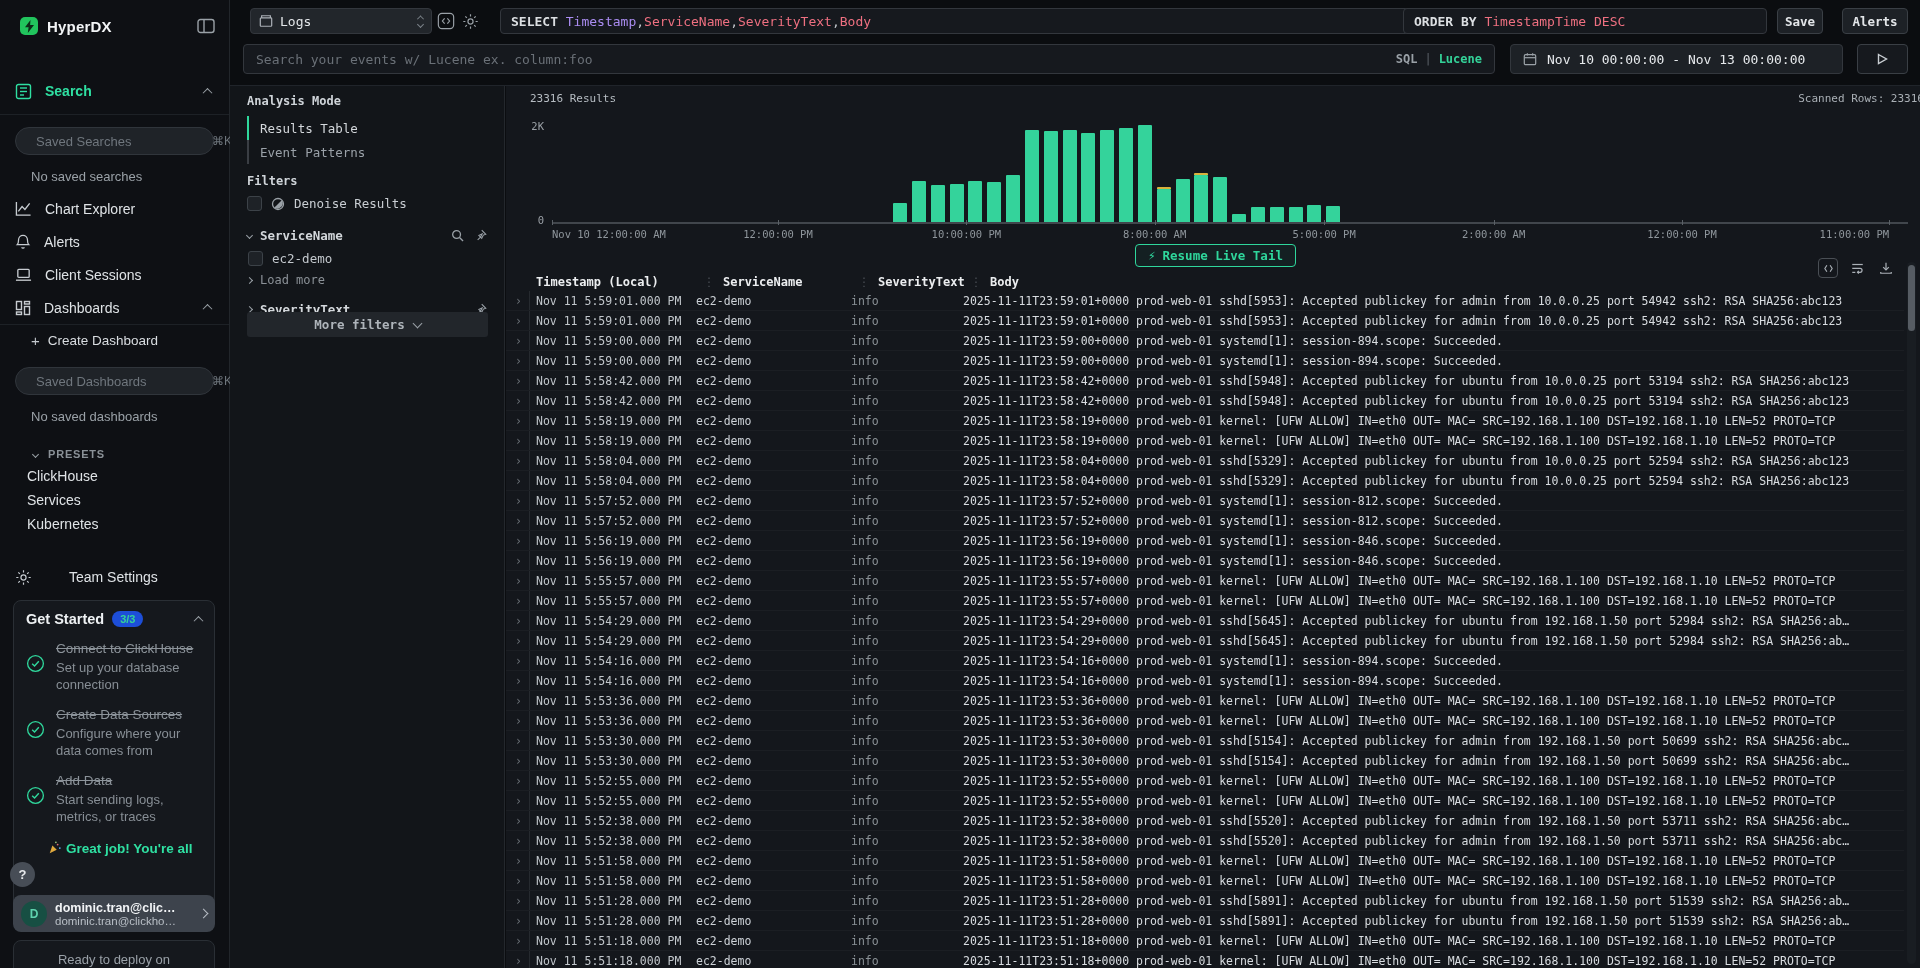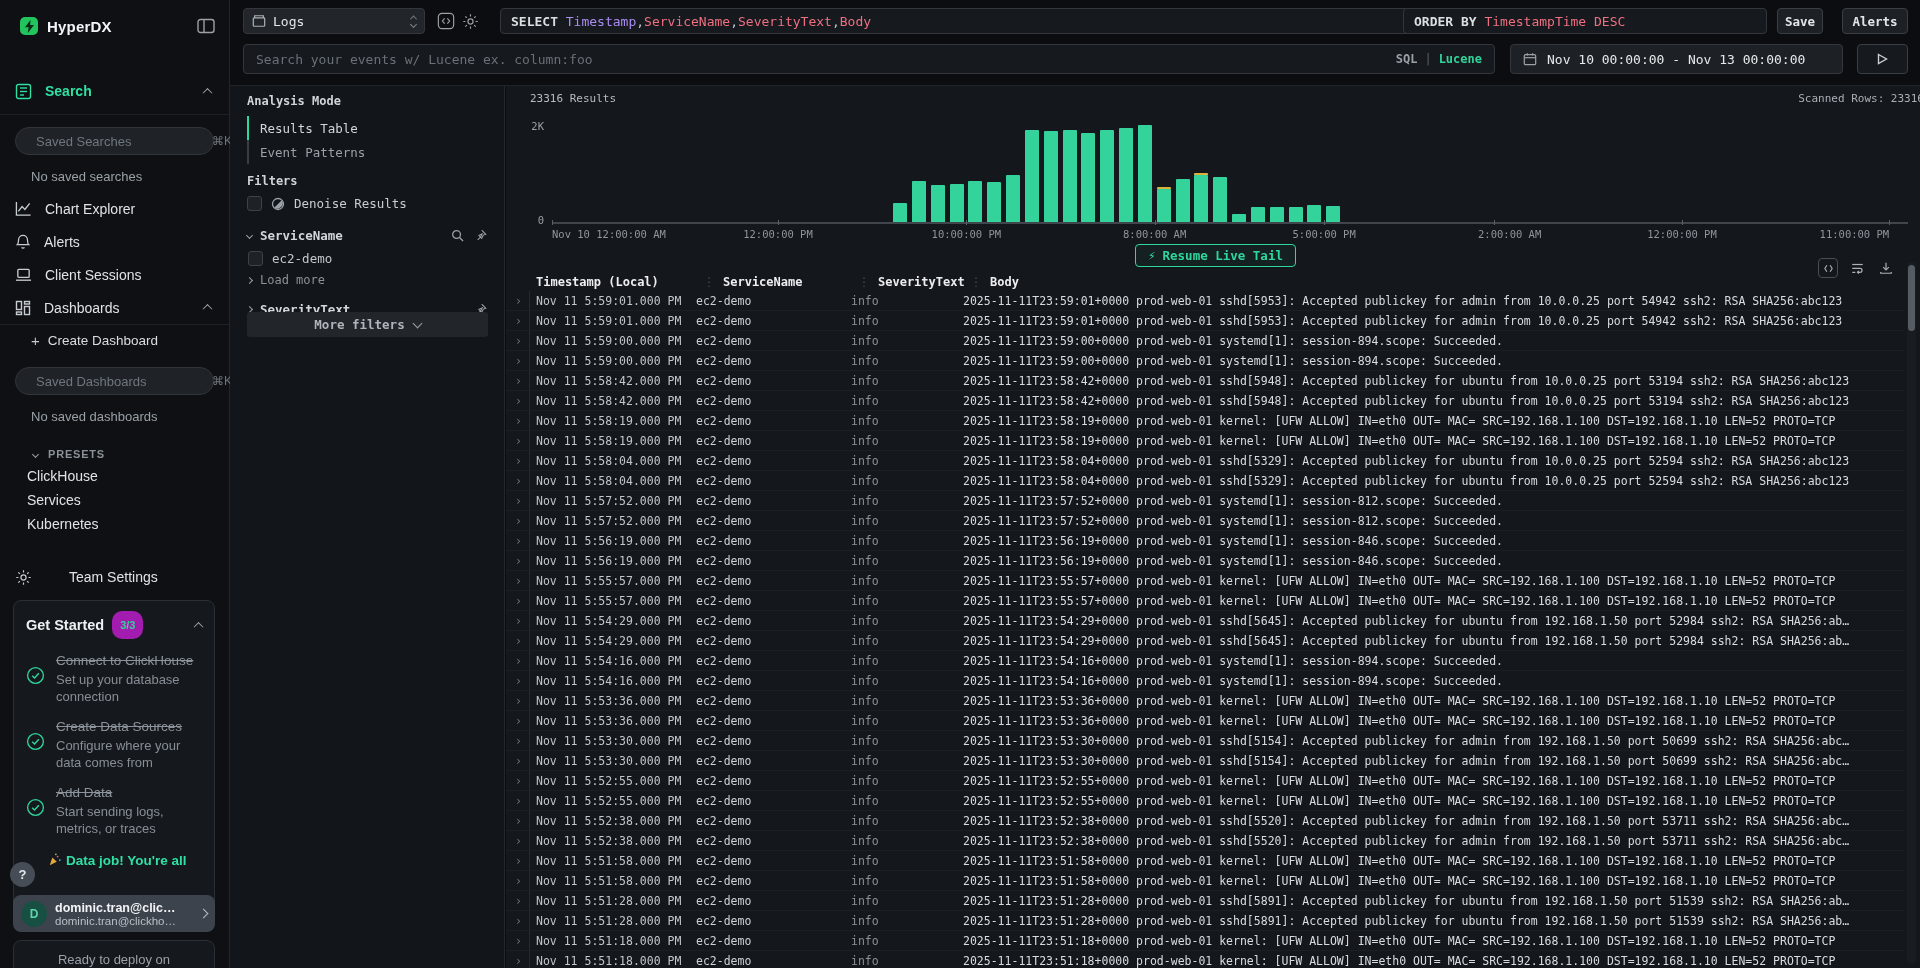--- a/index.html
+++ b/index.html
@@ -59,7 +59,7 @@
   
   #topbar { position:absolute; left:230px; top:0; width:1690px; height:86px; background:#0b0d10; border-bottom:1px solid #20242a; }
   .inp { background:#1a1e23; border:1px solid #33373d; border-radius:4px; display:flex; align-items:center; }
-  #src-select { position:absolute; left:13px; top:8px; width:182px; height:26px; padding:0 8px; cursor:pointer; background:#22262b; }
+  #src-select { position:absolute; left:20px; top:8px; width:182px; height:26px; padding:0 8px; cursor:pointer; background:#22262b; }
   #src-select .lbl { font-size:13px; color:#e3e6e9; margin-left:7px; flex:1; font-family:"DejaVu Sans Mono",monospace; }
   .updown { display:flex; flex-direction:column; gap:2px; }
   .icon-btn { position:absolute; top:10px; width:22px; height:22px; display:flex; align-items:center; justify-content:center; color:#9aa1a7; cursor:pointer; }

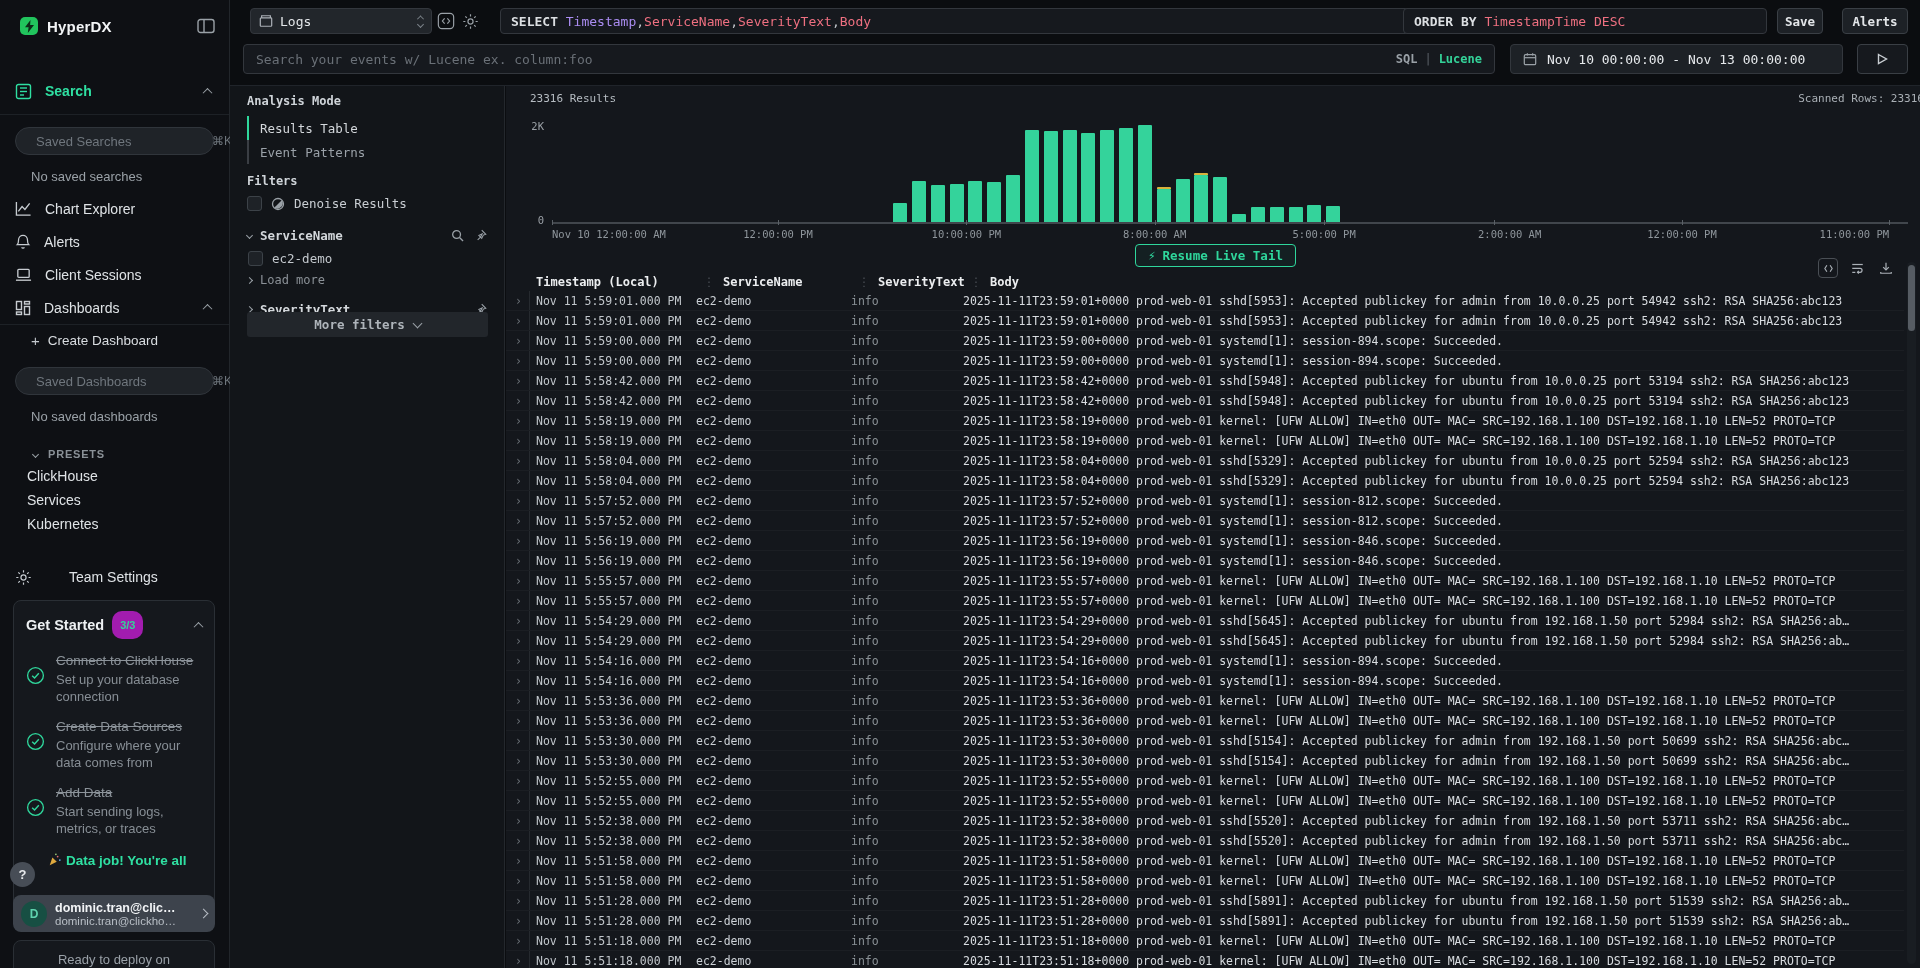--- a/index.html
+++ b/index.html
@@ -508,7 +508,7 @@
           <div class="tickmark" style="left: 818.167px;"></div>
           <span class="xtick mono" style="left: 818.167px;">5:00:00 PM</span>
           <div class="tickmark" style="left: 987.667px;"></div>
-          <span class="xtick mono" style="left: 987.667px; margin-left: 16px;">2:00:00 AM</span>
+          <span class="xtick mono" style="left: 987.667px;">2:00:00 AM</span>
           <div class="tickmark" style="left: 1176px;"></div>
           <span class="xtick mono" style="left: 1176px;">12:00:00 PM</span>
           <div class="tickmark" style="left: 1383.17px;"></div>

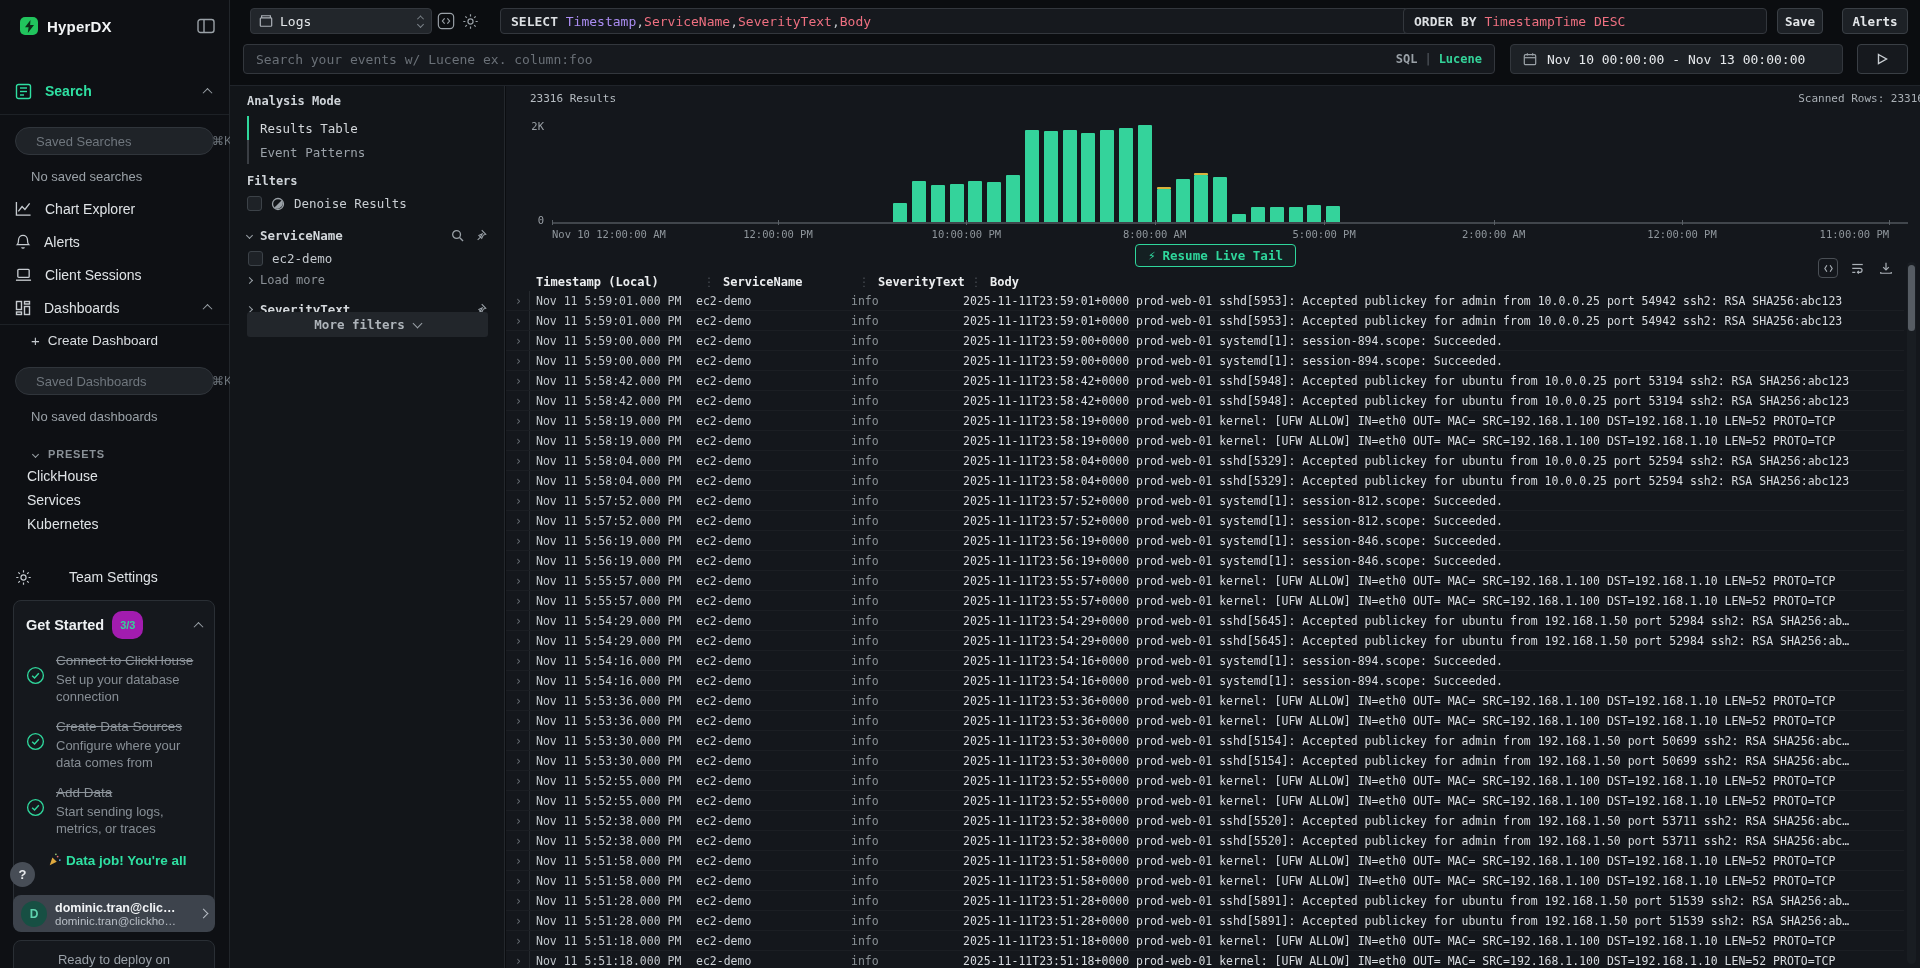--- a/index.html
+++ b/index.html
@@ -41,7 +41,7 @@
   #gs-card { position:absolute; left:13px; top:600px; width:202px; height:320px; background:#15181d; border:1px solid #2a2f35; border-radius:8px; padding:10px 12px; }
   .gs-head { display:flex; align-items:center; }
   .gs-title { font-weight:bold; font-size:14.5px; color:#eef1f3; }
-  .gs-badge { margin-left:8px; background:#a21caf; color:#34d399; font-size:11px; font-weight:bold; border-radius:10px; padding:8px 8px; }
+  .gs-badge { margin-left:8px; background:#1d4ed8; color:#34d399; font-size:11px; font-weight:bold; border-radius:10px; padding:2px 8px; }
   .gs-item { display:flex; margin-top:13px; }
   .gs-check { flex:0 0 20px; margin-top:14px; }
   .gs-body { margin-left:10px; width:146px; }

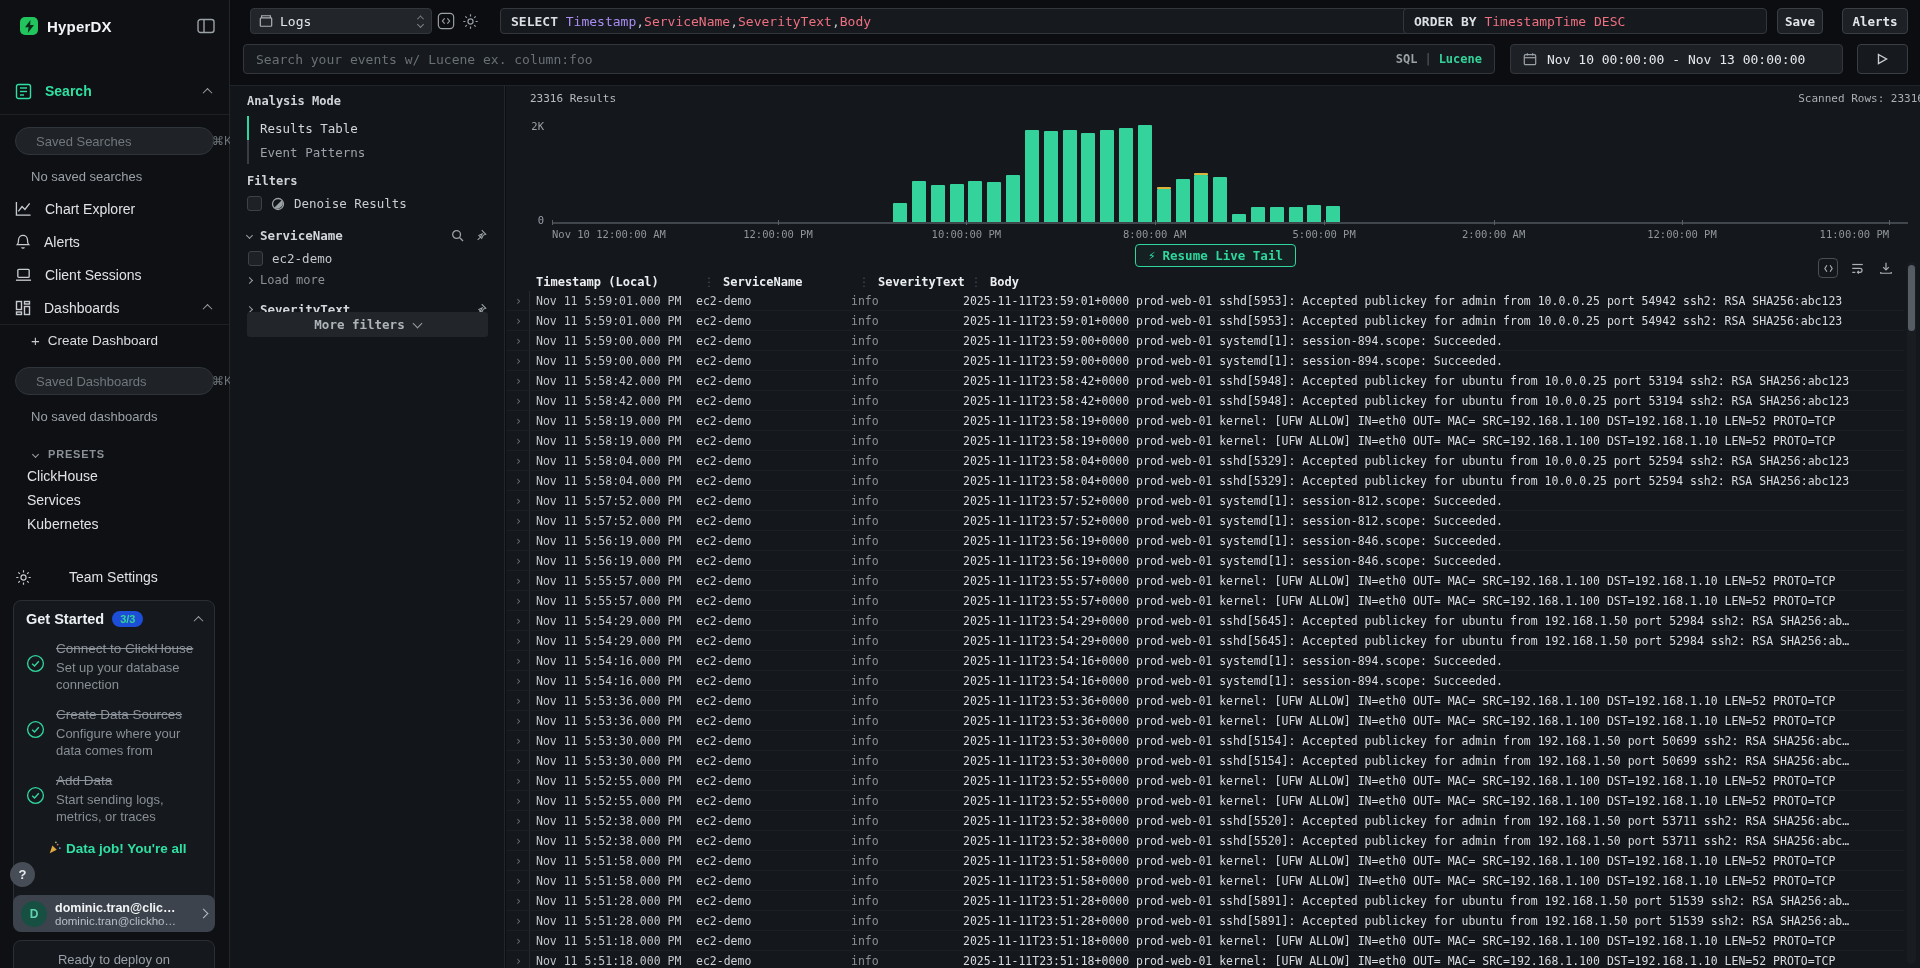--- a/index.html
+++ b/index.html
@@ -308,7 +308,7 @@
             <circle cx="11" cy="4" r="1" fill="#e06c75"></circle>
             <circle cx="13.5" cy="8" r="1" fill="#61afef"></circle>
             <circle cx="9" cy="1.5" r="1" fill="#98c379"></circle>
-          </svg><span>Data job! You're all</span>
+          </svg><span>Great job! You're all</span>
       </div>
     </div>
 

